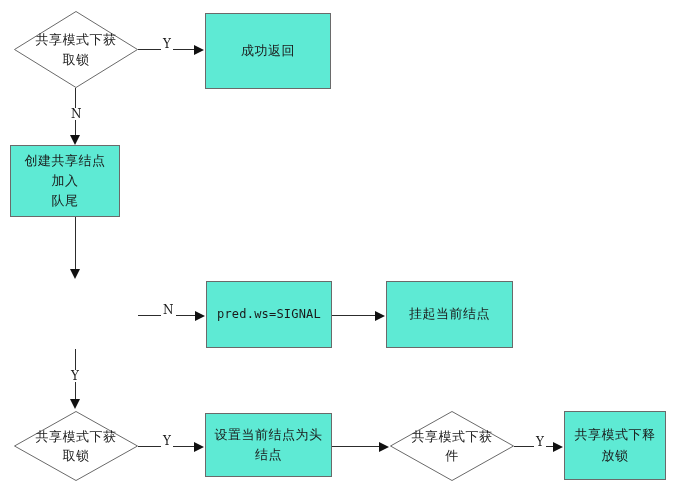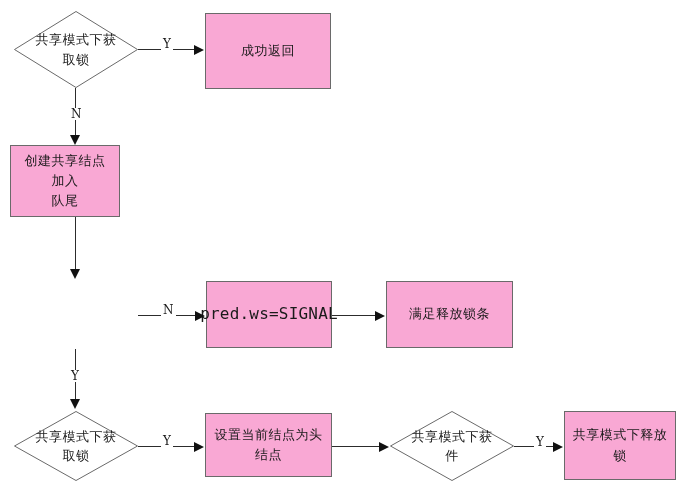--- a/index.html
+++ b/index.html
@@ -22,7 +22,7 @@
     position: absolute;
     box-sizing: border-box;
     border: 1px solid #6a6a6a;
-    background: #f9a8d4;
+    background: #5eead4;
     display: flex;
     align-items: center;
     justify-content: center;

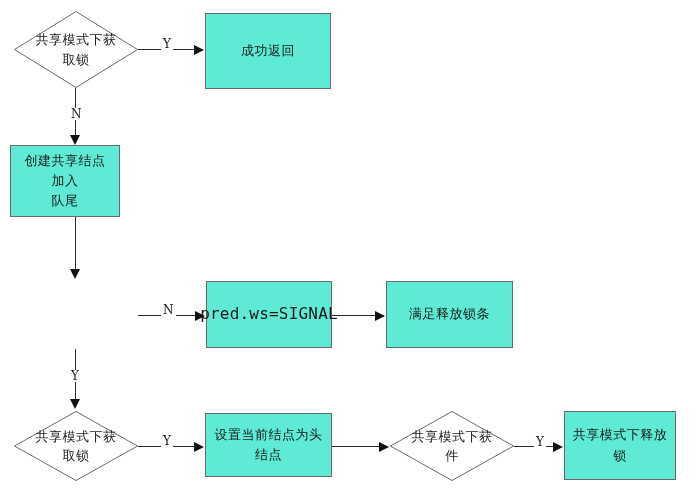--- a/index.html
+++ b/index.html
@@ -39,7 +39,7 @@
   }
   .node-box.mono .box-text {
     font-family: "DejaVu Sans Mono", "Liberation Mono", monospace;
-    font-size: 16px;
+    font-size: 12px;
     letter-spacing: 0.2px;
   }
   

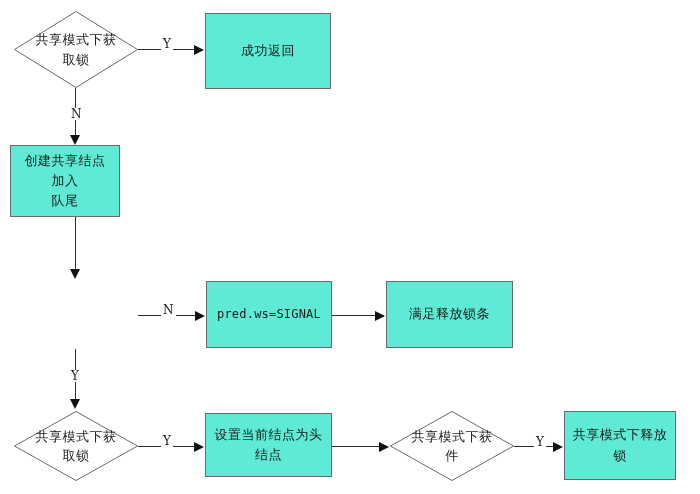--- a/index.html
+++ b/index.html
@@ -137,7 +137,7 @@
   </div>
 
   <div class="node-box" style="left:386px; top:281px; width:127px; height:67px;">
-    <span class="box-text">满足释放锁条</span>
+    <span class="box-text">挂起当前结点</span>
   </div>
 
   <div class="edge-line h" style="left:138px; top:315px; width:59px;"></div>

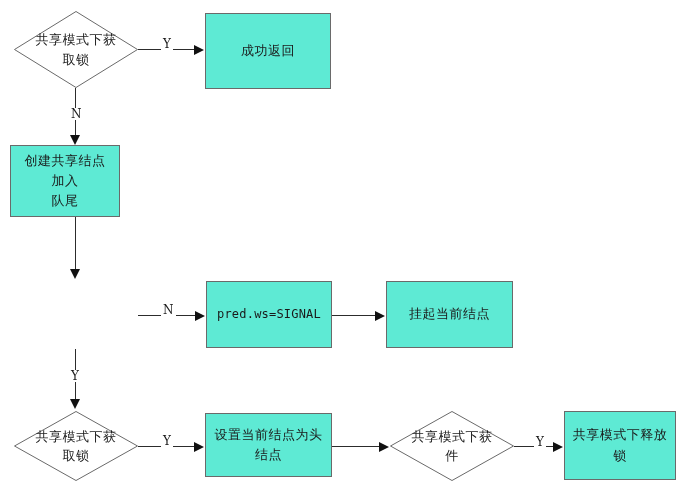--- a/index.html
+++ b/index.html
@@ -172,7 +172,7 @@
 件</span>
   </div>
 
-  <div class="node-box" style="left:564px; top:411px; width:112px; height:69px;">
+  <div class="node-box" style="left:564px; top:411px; width:102px; height:69px;">
     <span class="box-text">共享模式下释放锁</span>
   </div>
 

